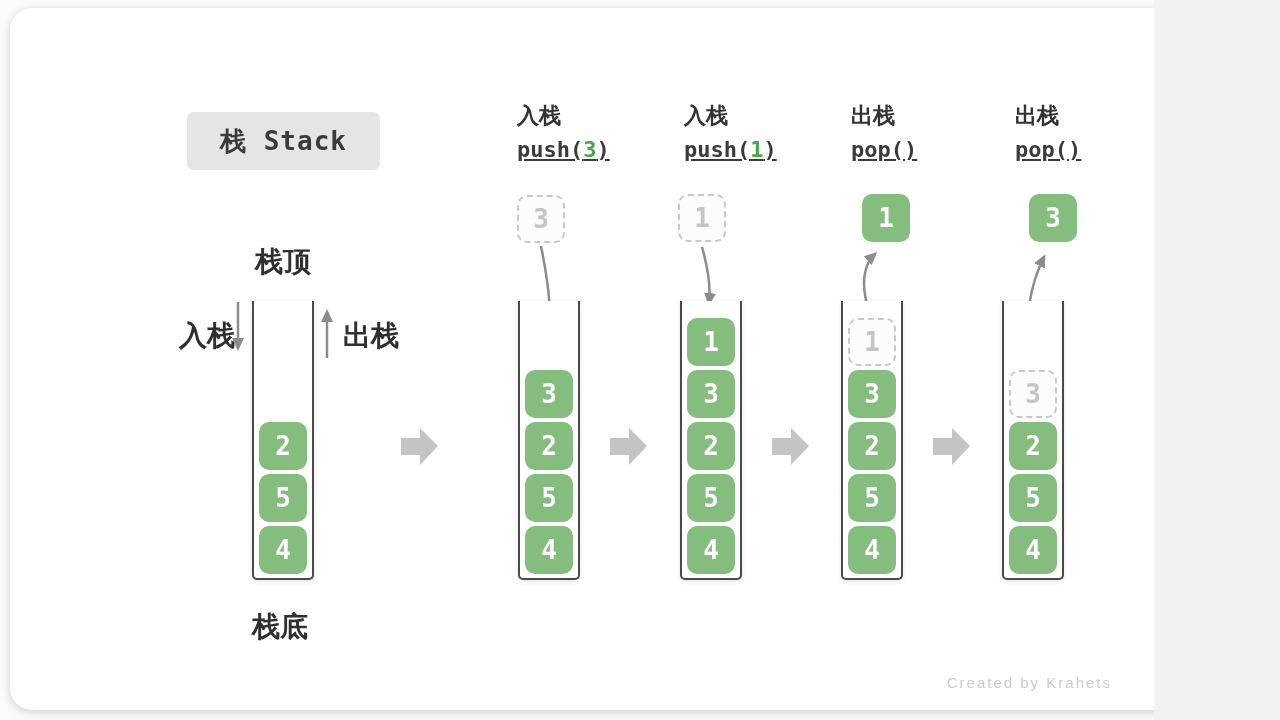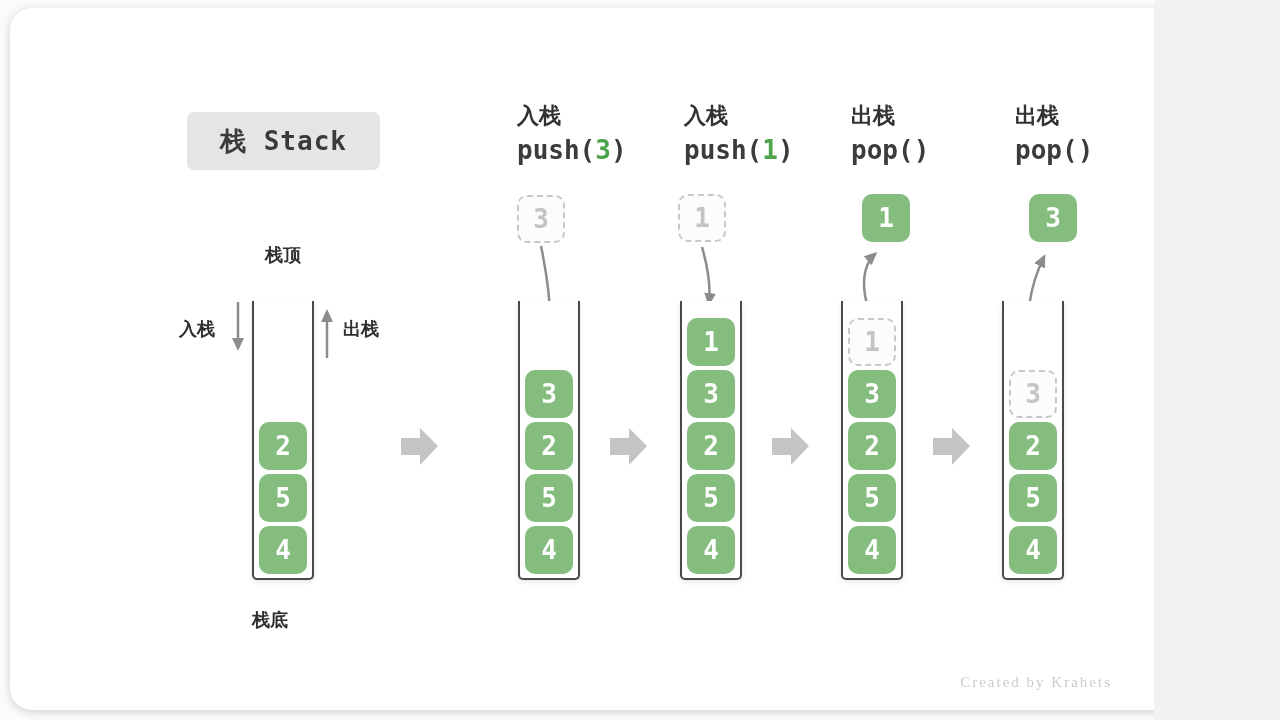--- a/index.html
+++ b/index.html
@@ -8,7 +8,7 @@
   .title-box{position:absolute;left:187px;top:112px;width:193px;height:58px;background:#e5e5e5;border-radius:7px;display:flex;align-items:center;justify-content:center;font-family:"DejaVu Sans Mono",monospace;font-weight:bold;font-size:26px;color:#3a3a3a;letter-spacing:1px;}
   .op{position:absolute;top:103px;display:flex;flex-direction:column;gap:8px;}
   .op-action{font-size:22px;font-weight:bold;color:#333333;line-height:26px;}
-  .op-code{font-family:"DejaVu Sans Mono",monospace;font-size:26px;font-weight:600;color:#3b3b3b;line-height:26px;}
+  .op-code{font-family:"DejaVu Sans Mono",monospace;font-size:22px;font-weight:600;color:#3b3b3b;line-height:26px;text-decoration:underline;}
   .op-code .arg{color:#4ca34a;font-weight:bold;}
   .side-label{position:absolute;font-size:18px;font-weight:bold;color:#2f2f2f;}
   .stack{position:absolute;top:301px;width:62px;height:279px;box-sizing:border-box;background:#ffffff;border-left:2px solid #4a4a4a;border-right:2px solid #4a4a4a;border-bottom:2px solid #4a4a4a;border-radius:0 0 5px 5px;display:flex;flex-direction:column;justify-content:flex-end;align-items:center;gap:4px;padding-bottom:4px;box-shadow:0 2px 5px rgba(0,0,0,0.10);}

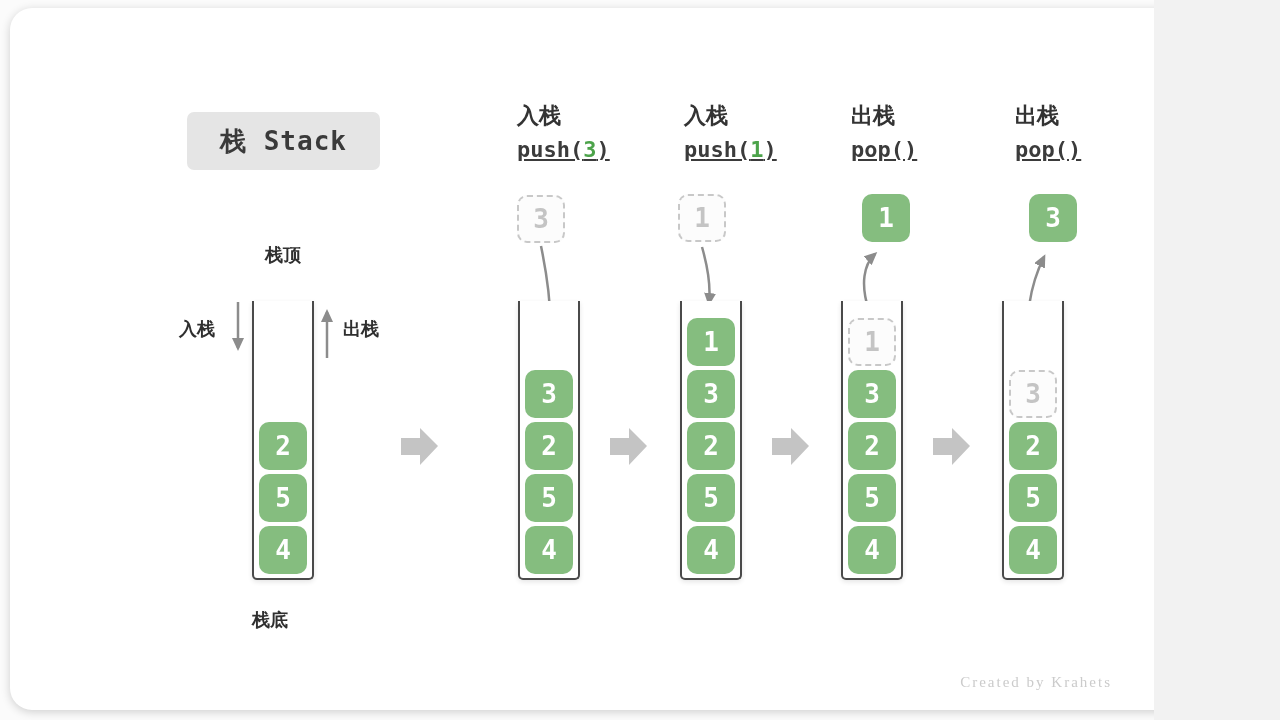--- a/index.html
+++ b/index.html
@@ -10,7 +10,7 @@
   .op-action{font-size:22px;font-weight:bold;color:#333333;line-height:26px;}
   .op-code{font-family:"DejaVu Sans Mono",monospace;font-size:22px;font-weight:600;color:#3b3b3b;line-height:26px;text-decoration:underline;}
   .op-code .arg{color:#4ca34a;font-weight:bold;}
-  .side-label{position:absolute;font-size:18px;font-weight:bold;color:#2f2f2f;}
+  .side-label{position:absolute;font-size:28px;font-weight:bold;color:#2f2f2f;}
   .stack{position:absolute;top:301px;width:62px;height:279px;box-sizing:border-box;background:#ffffff;border-left:2px solid #4a4a4a;border-right:2px solid #4a4a4a;border-bottom:2px solid #4a4a4a;border-radius:0 0 5px 5px;display:flex;flex-direction:column;justify-content:flex-end;align-items:center;gap:4px;padding-bottom:4px;box-shadow:0 2px 5px rgba(0,0,0,0.10);}
   .block{width:48px;height:48px;flex:0 0 48px;box-sizing:border-box;background:#85bd7f;border-radius:10px;display:flex;align-items:center;justify-content:center;font-family:"DejaVu Sans Mono",monospace;font-weight:bold;font-size:26px;color:#ffffff;}
   .block.ghost{background:#fcfcfc;border:2px dashed #c8c8c8;color:#c4c4c4;}

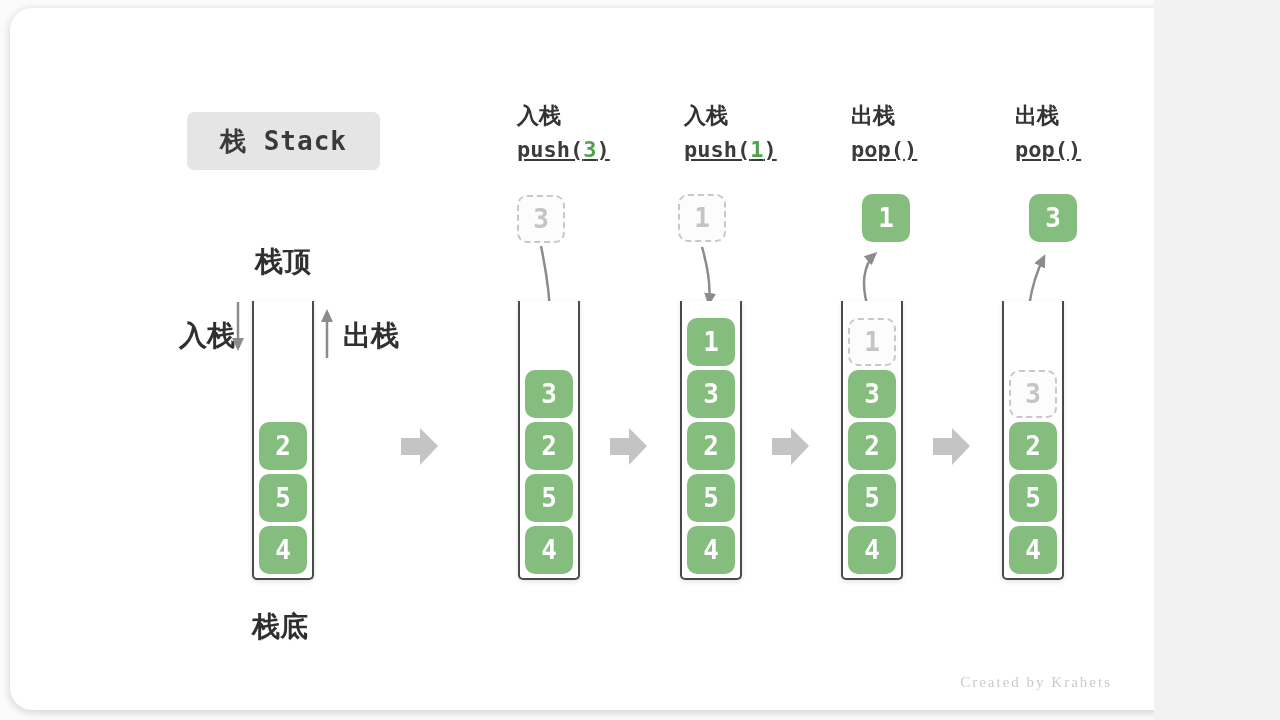--- a/index.html
+++ b/index.html
@@ -18,7 +18,7 @@
   .float-block.ghost{background:#fcfcfc;border:2px dashed #c8c8c8;color:#c4c4c4;}
   .float-block.solid{background:#85bd7f;color:#ffffff;}
   .overlay{position:absolute;left:0;top:0;width:1280px;height:720px;pointer-events:none;}
-  .watermark{position:absolute;right:42px;top:674px;font-family:Liberation Serif, serif;font-size:15px;letter-spacing:2px;color:#cbcbcb;}
+  .watermark{position:absolute;right:42px;top:674px;font-family:Liberation Sans, sans-serif;font-size:15px;letter-spacing:2px;color:#cbcbcb;}
 </style>
 </head>
 <body>

